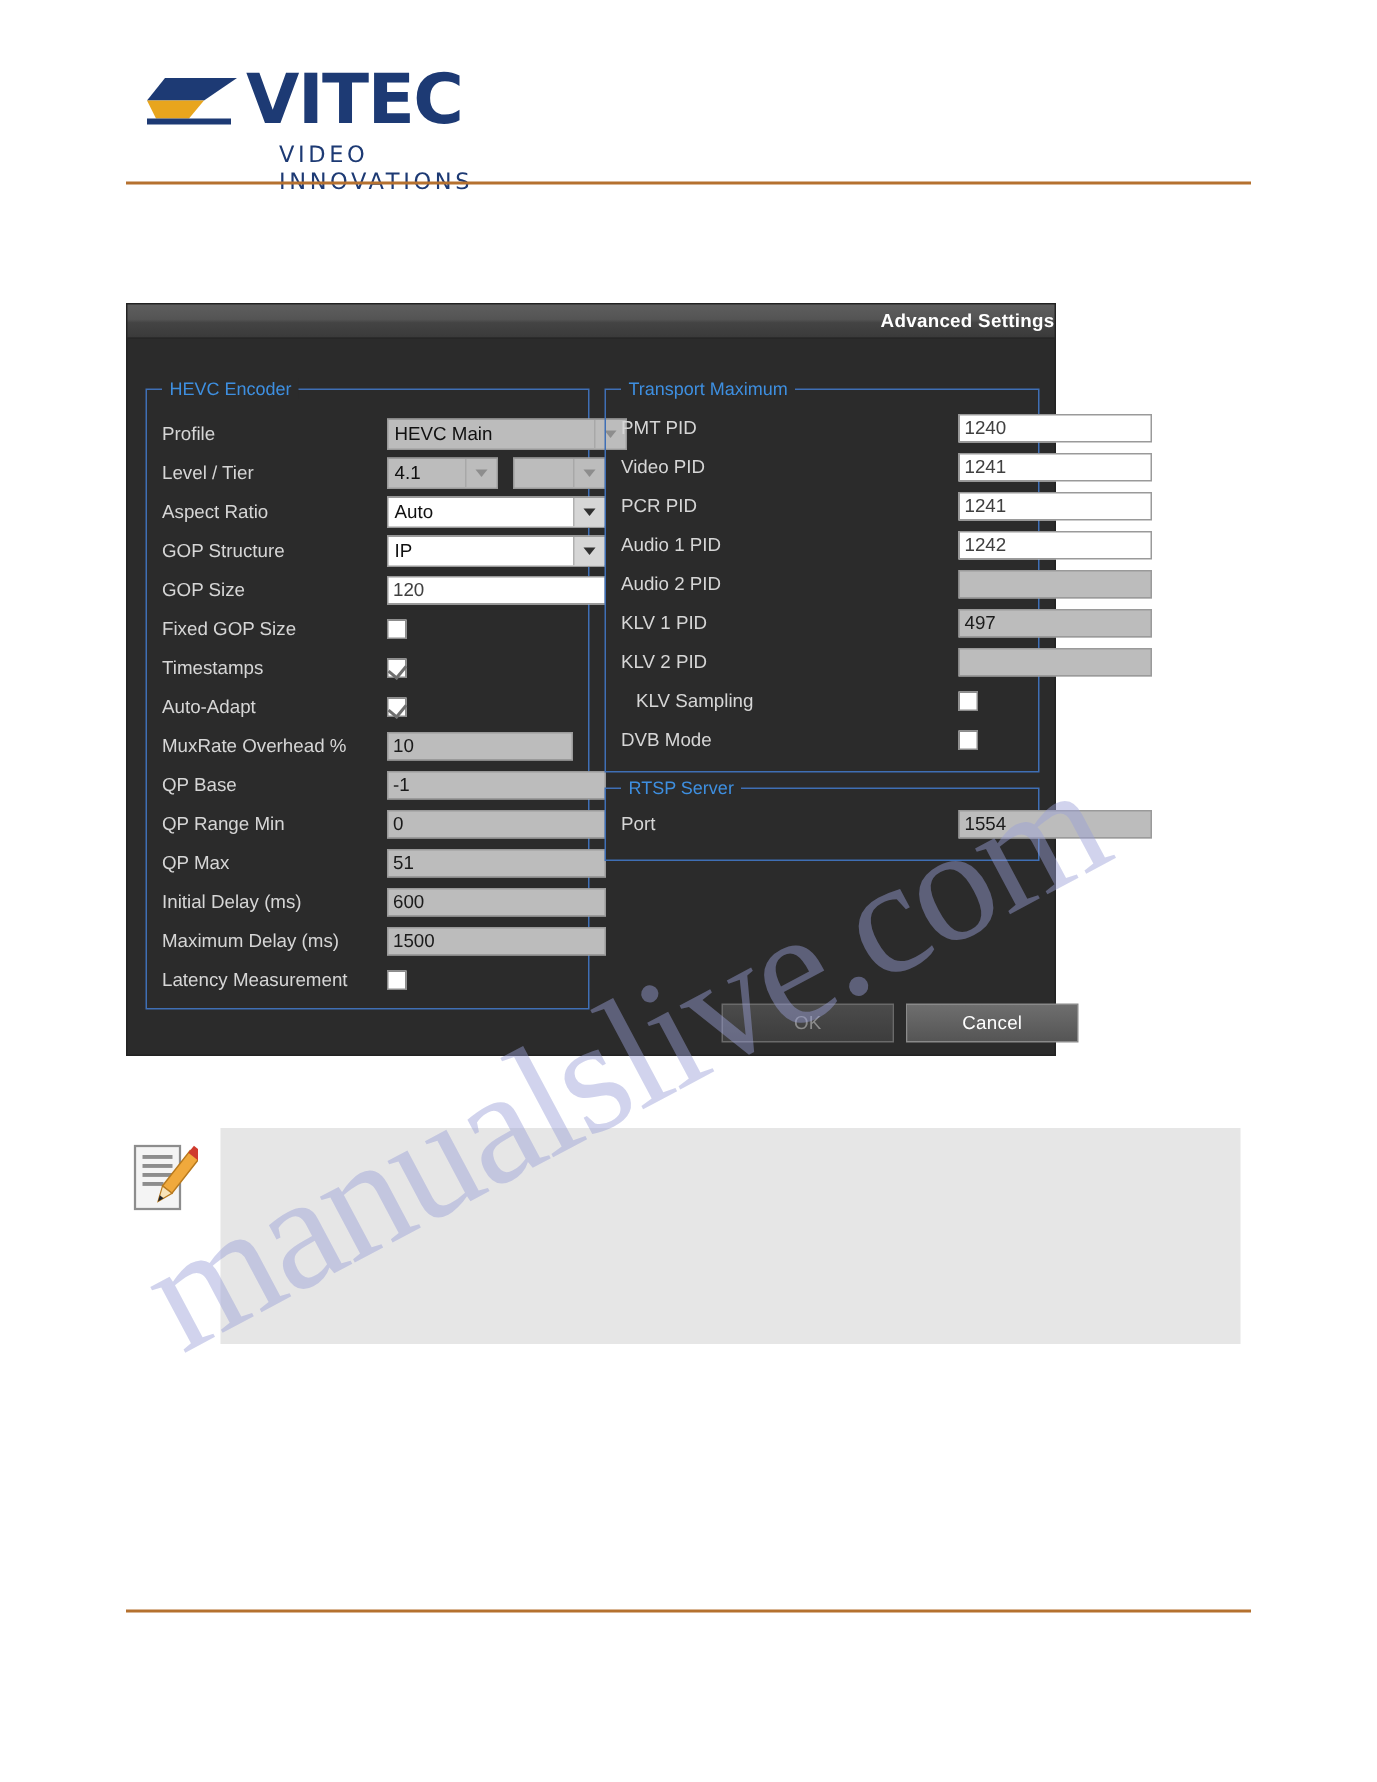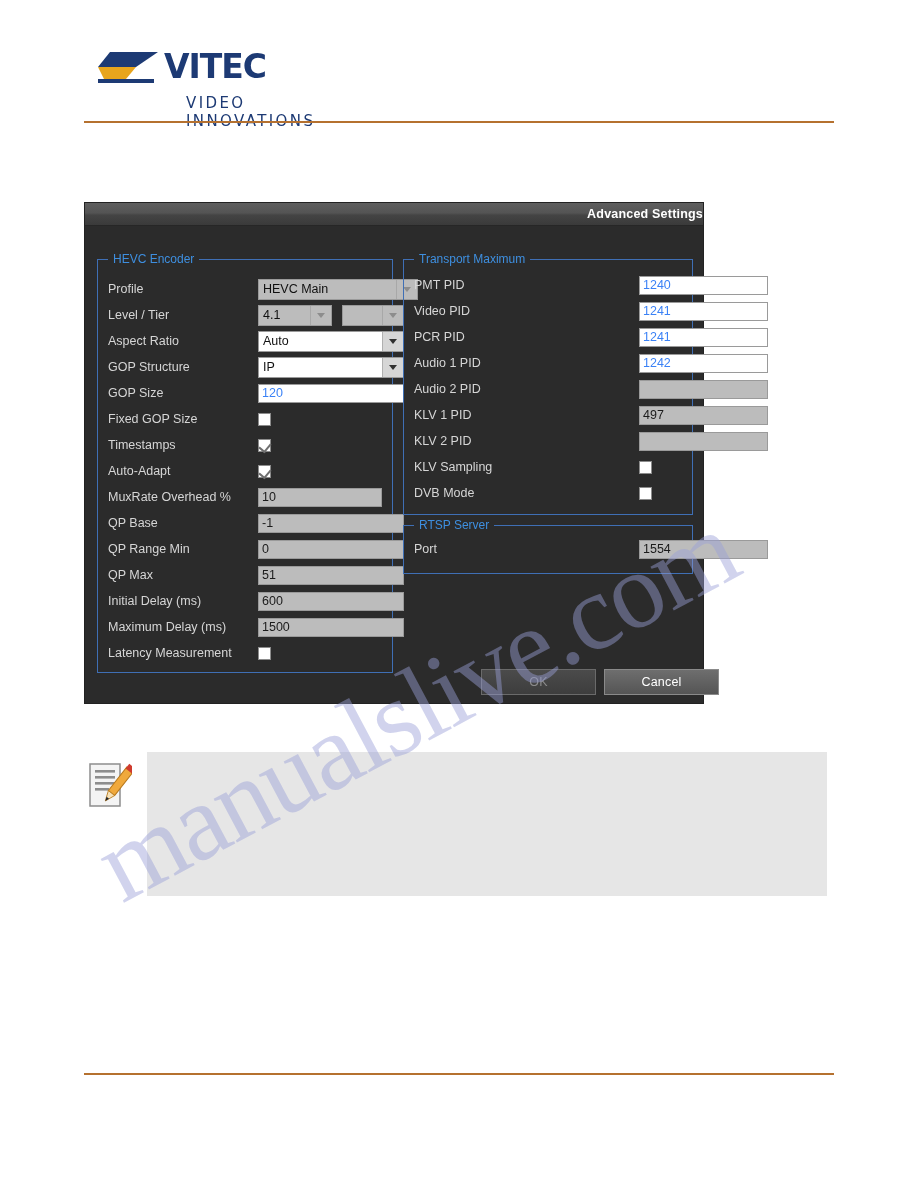--- a/index.html
+++ b/index.html
@@ -48,7 +48,7 @@
     position:absolute; left:68px; top:0px;
     font-family:"DejaVu Sans", sans-serif;
     font-weight:bold;
-    font-size:33px;
+    font-size:46px;
     line-height:45px;
     color:#1d3a74;
     letter-spacing:-1px;

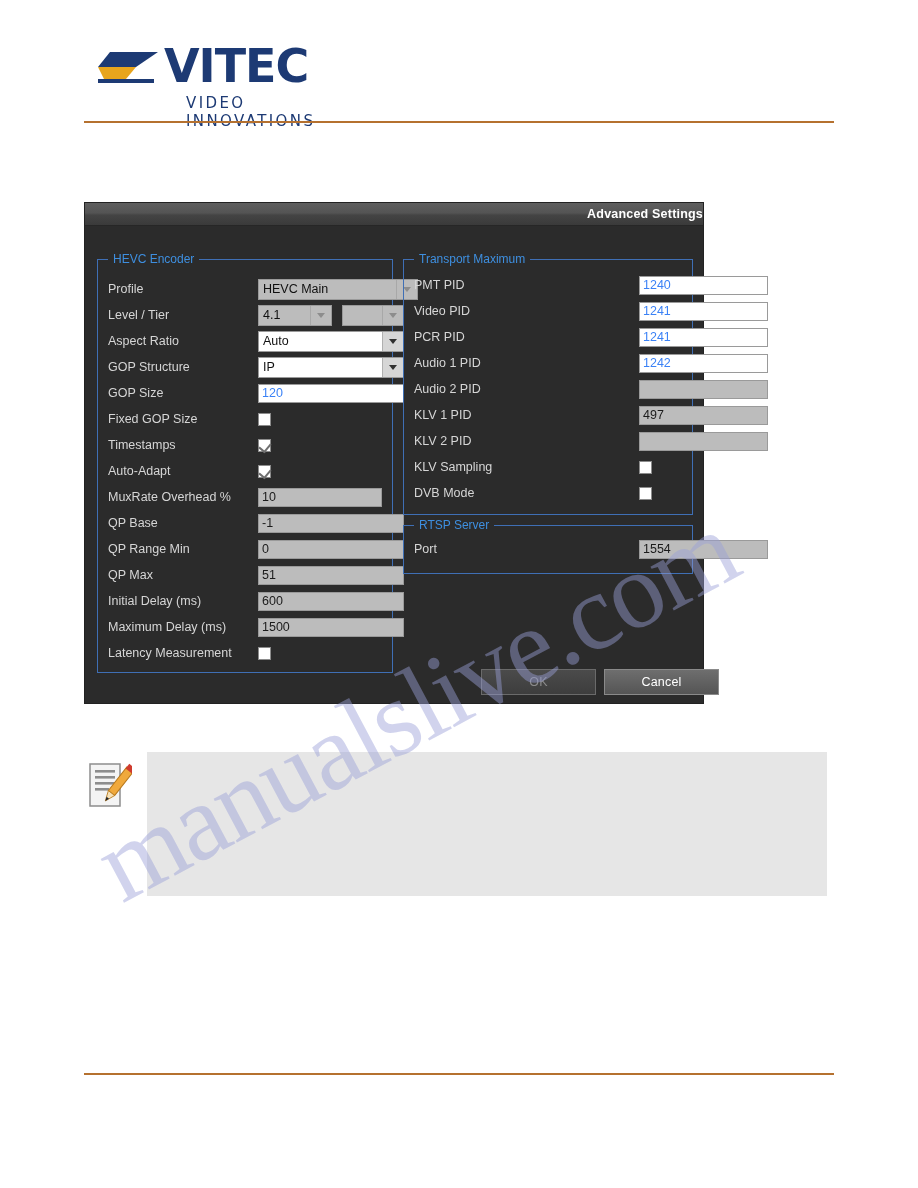--- a/index.html
+++ b/index.html
@@ -138,7 +138,7 @@
     border:1px solid #7d7d7d;
     font-size:12.5px;
     line-height:17px;
-    color:#3b82f6;
+    color:#404040;
     padding:0 0 0 3px;
     overflow:hidden;
     white-space:nowrap;

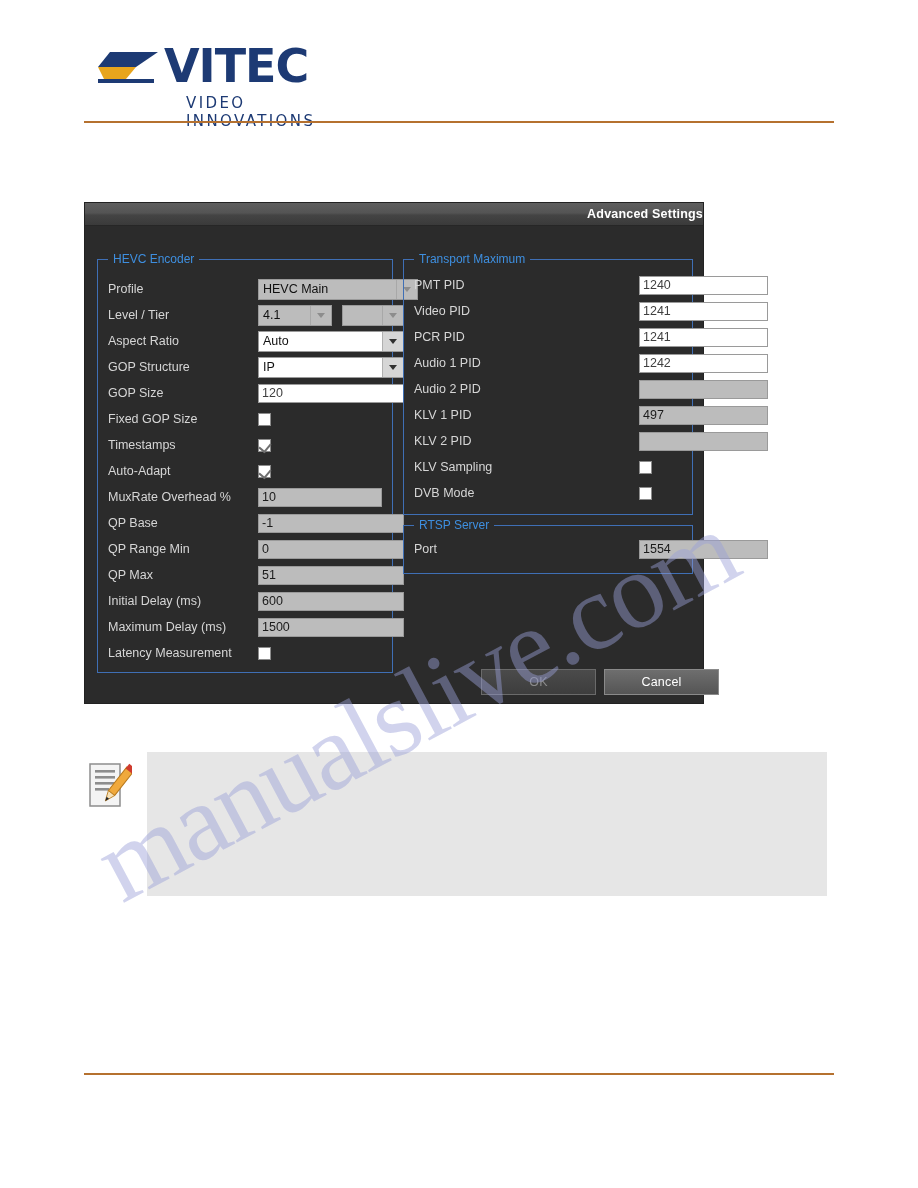--- a/index.html
+++ b/index.html
@@ -369,7 +369,7 @@
             <div class="fld disabled" style="left: 235px; width: 129px; top: 2px;"></div>
           </div>
           <div class="row" style="top: 196px;">
-            <div class="lbl" style="left: 10px;">KLV Sampling</div>
+            <div class="lbl" style="left: 20px;">KLV Sampling</div>
             <div class="cbx" style="left: 235px; top: 5px;"></div>
           </div>
           <div class="row" style="top: 222px;">

